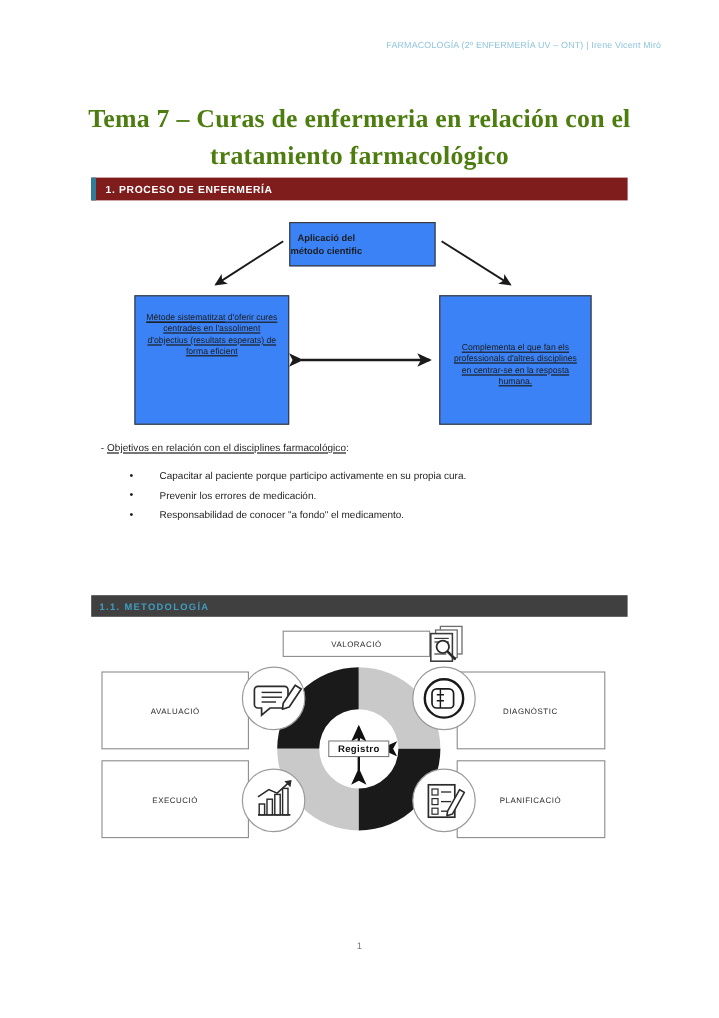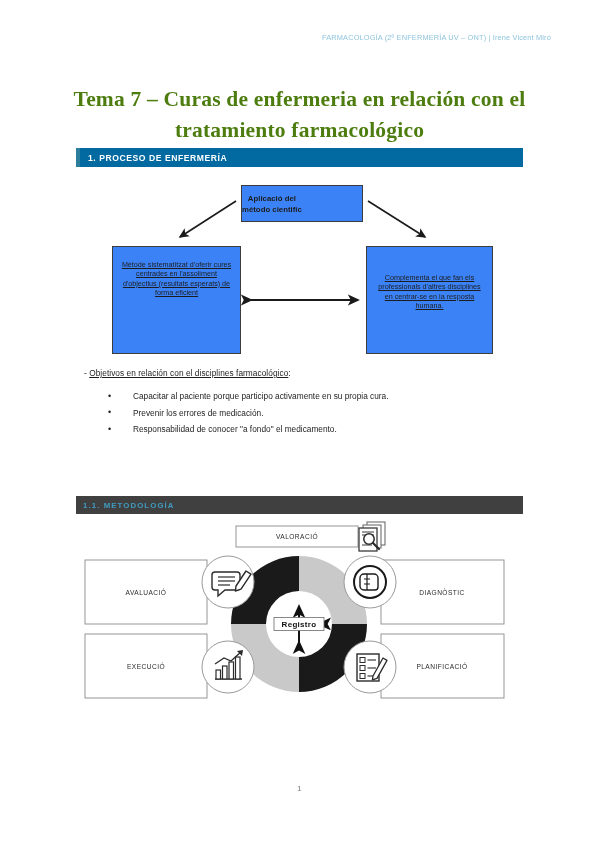--- a/index.html
+++ b/index.html
@@ -58,7 +58,7 @@
     top: 148px;
     width: 447px;
     height: 19px;
-    background: #0369a1;
+    background: #7f1d1d;
     border-left: 4px solid #2d7d9c;
     box-sizing: border-box;
     display: flex;

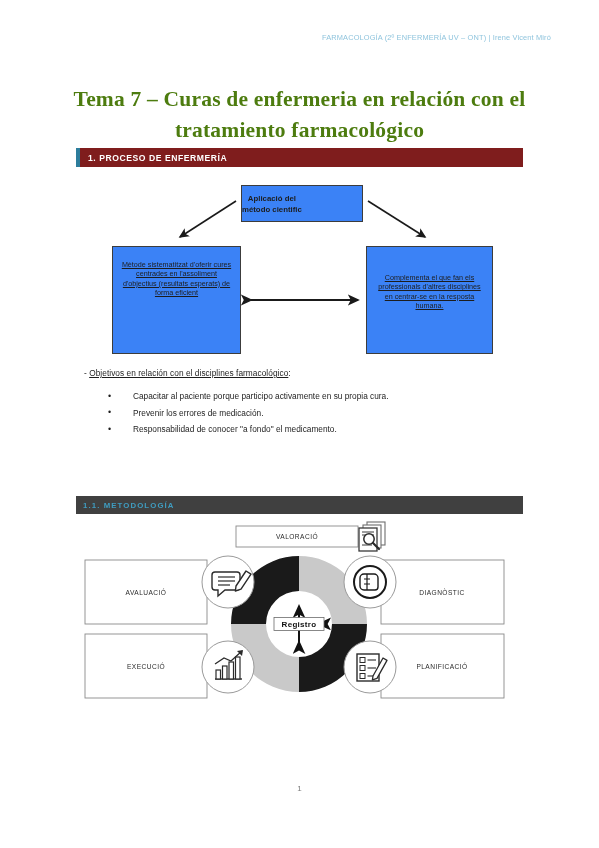--- a/index.html
+++ b/index.html
@@ -126,7 +126,7 @@
   .dbox-right {
     left: 290px; top: 64px; width: 127px; height: 108px;
     align-items: flex-start;
-    padding-top: 26px;
+    padding-top: 38px;
   }
   .dbox-left .inner, .dbox-right .inner {
     padding: 0 8px;

